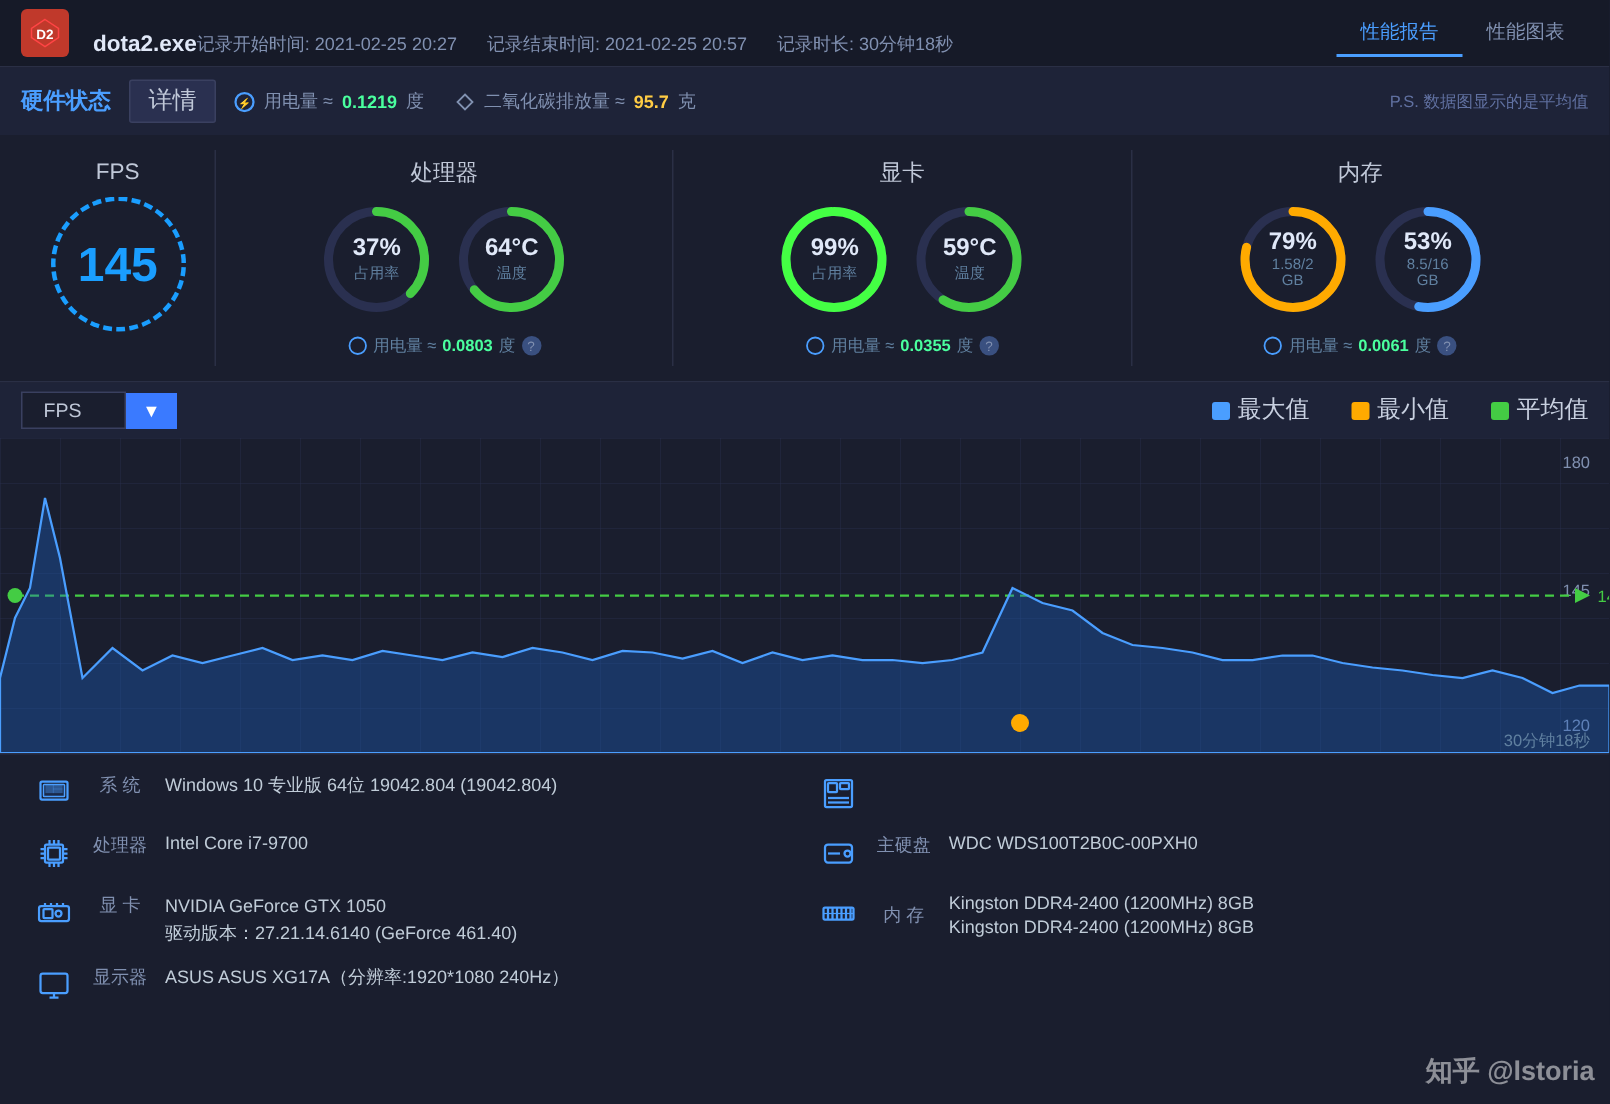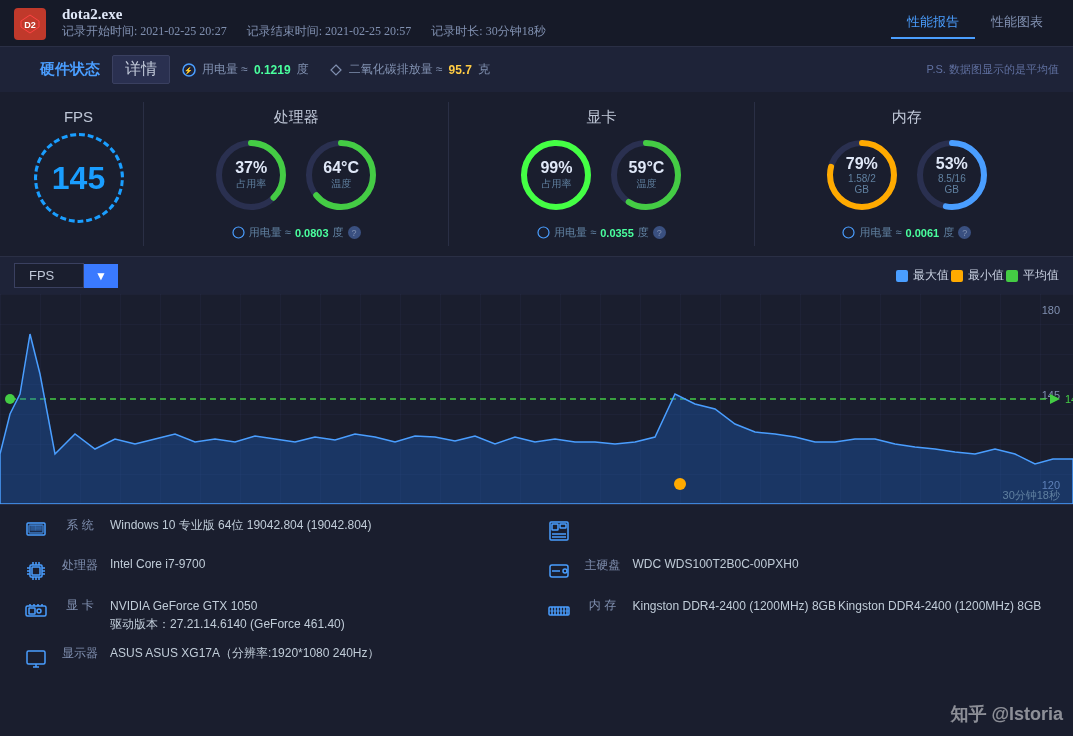--- a/index.html
+++ b/index.html
@@ -41,8 +41,7 @@
     }
     .header-info {
       display: flex;
-      flex-direction: column;
-      font-family: Liberation Serif, serif;
+      flex-direction: row;
     }
     .app-name {
       font-size: 15px;

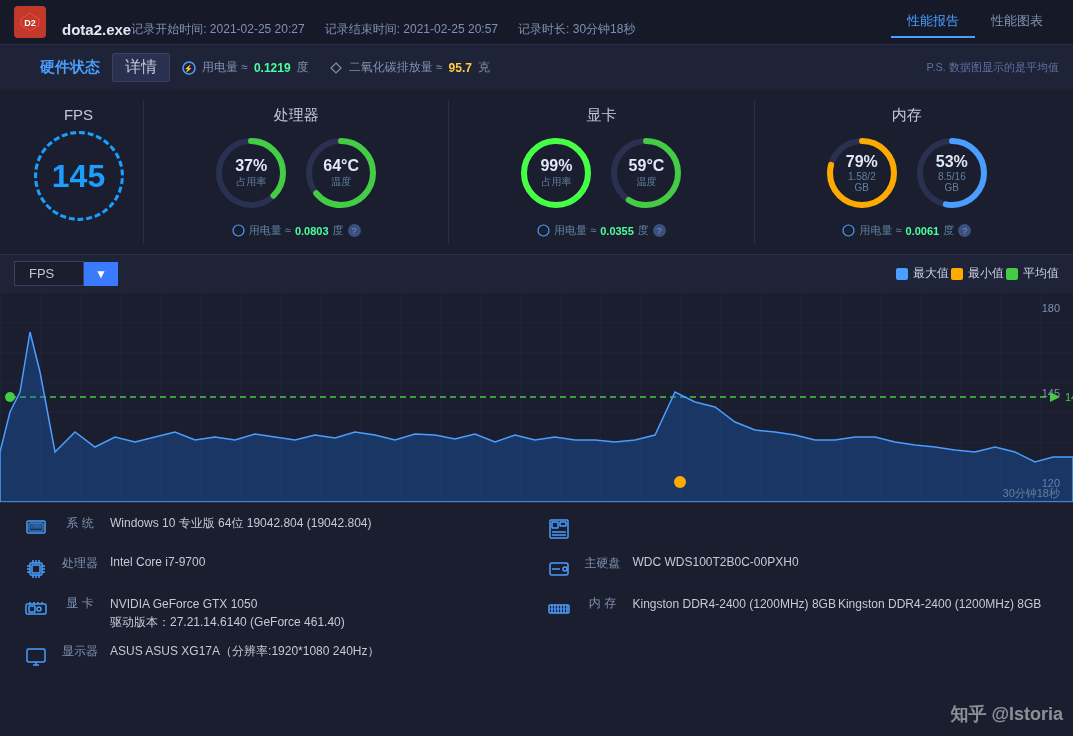--- a/index.html
+++ b/index.html
@@ -82,7 +82,6 @@
       display: flex;
       align-items: center;
       gap: 12px;
-      margin-left: 26px;
     }
     .hw-title {
       color: #4a9eff;

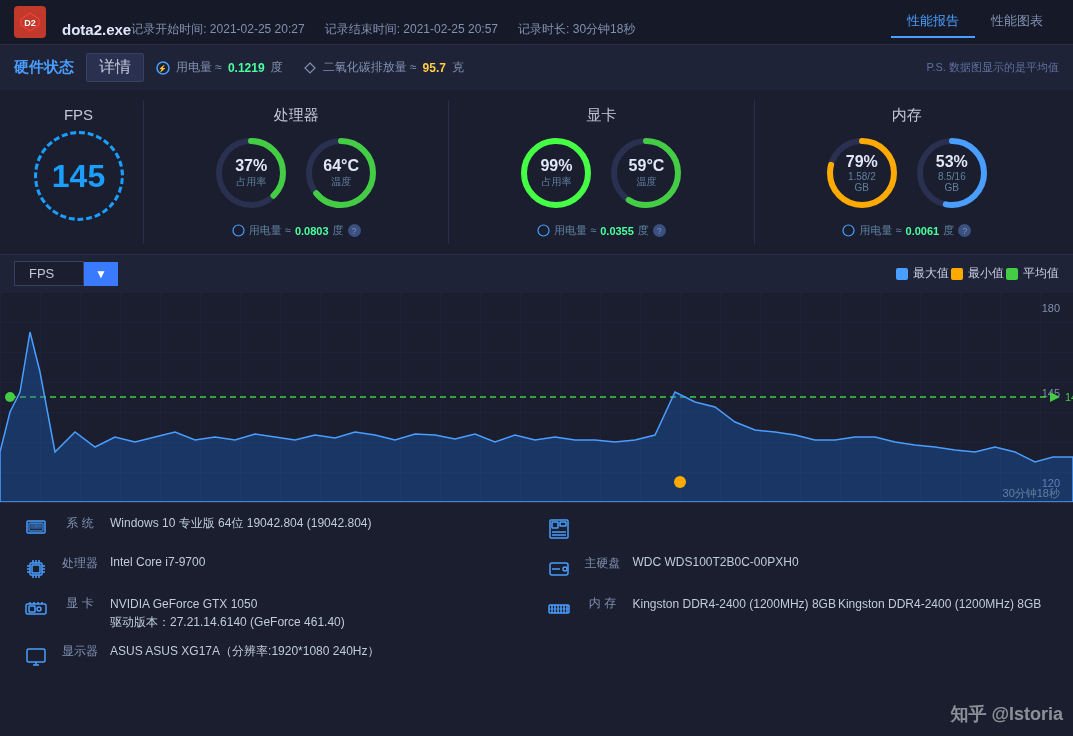--- a/index.html
+++ b/index.html
@@ -265,8 +265,8 @@
     .legend {
       display: flex;
       align-items: center;
-      gap: 2px;
-      font-size: 12px;
+      gap: 28px;
+      font-size: 16px;
     }
     .legend-item {
       display: flex;

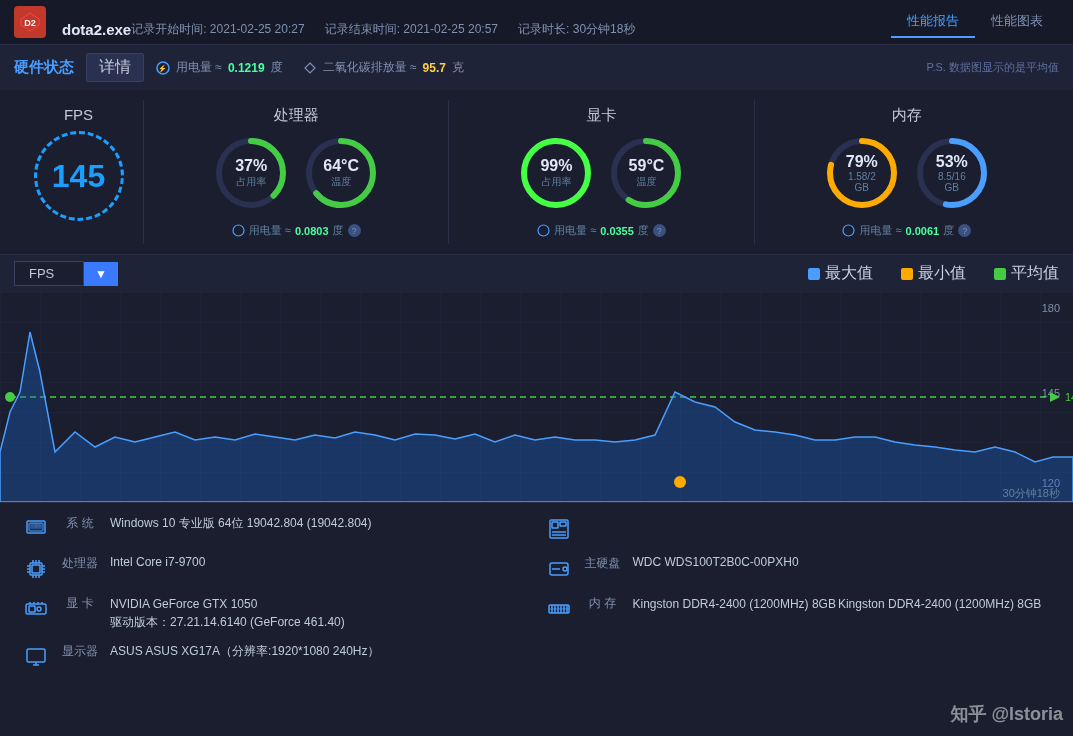--- a/index.html
+++ b/index.html
@@ -337,7 +337,7 @@
       color: #c0ccd8;
       font-size: 12px;
       display: flex;
-      flex-direction: row;
+      flex-direction: column;
       gap: 2px;
     }
 

